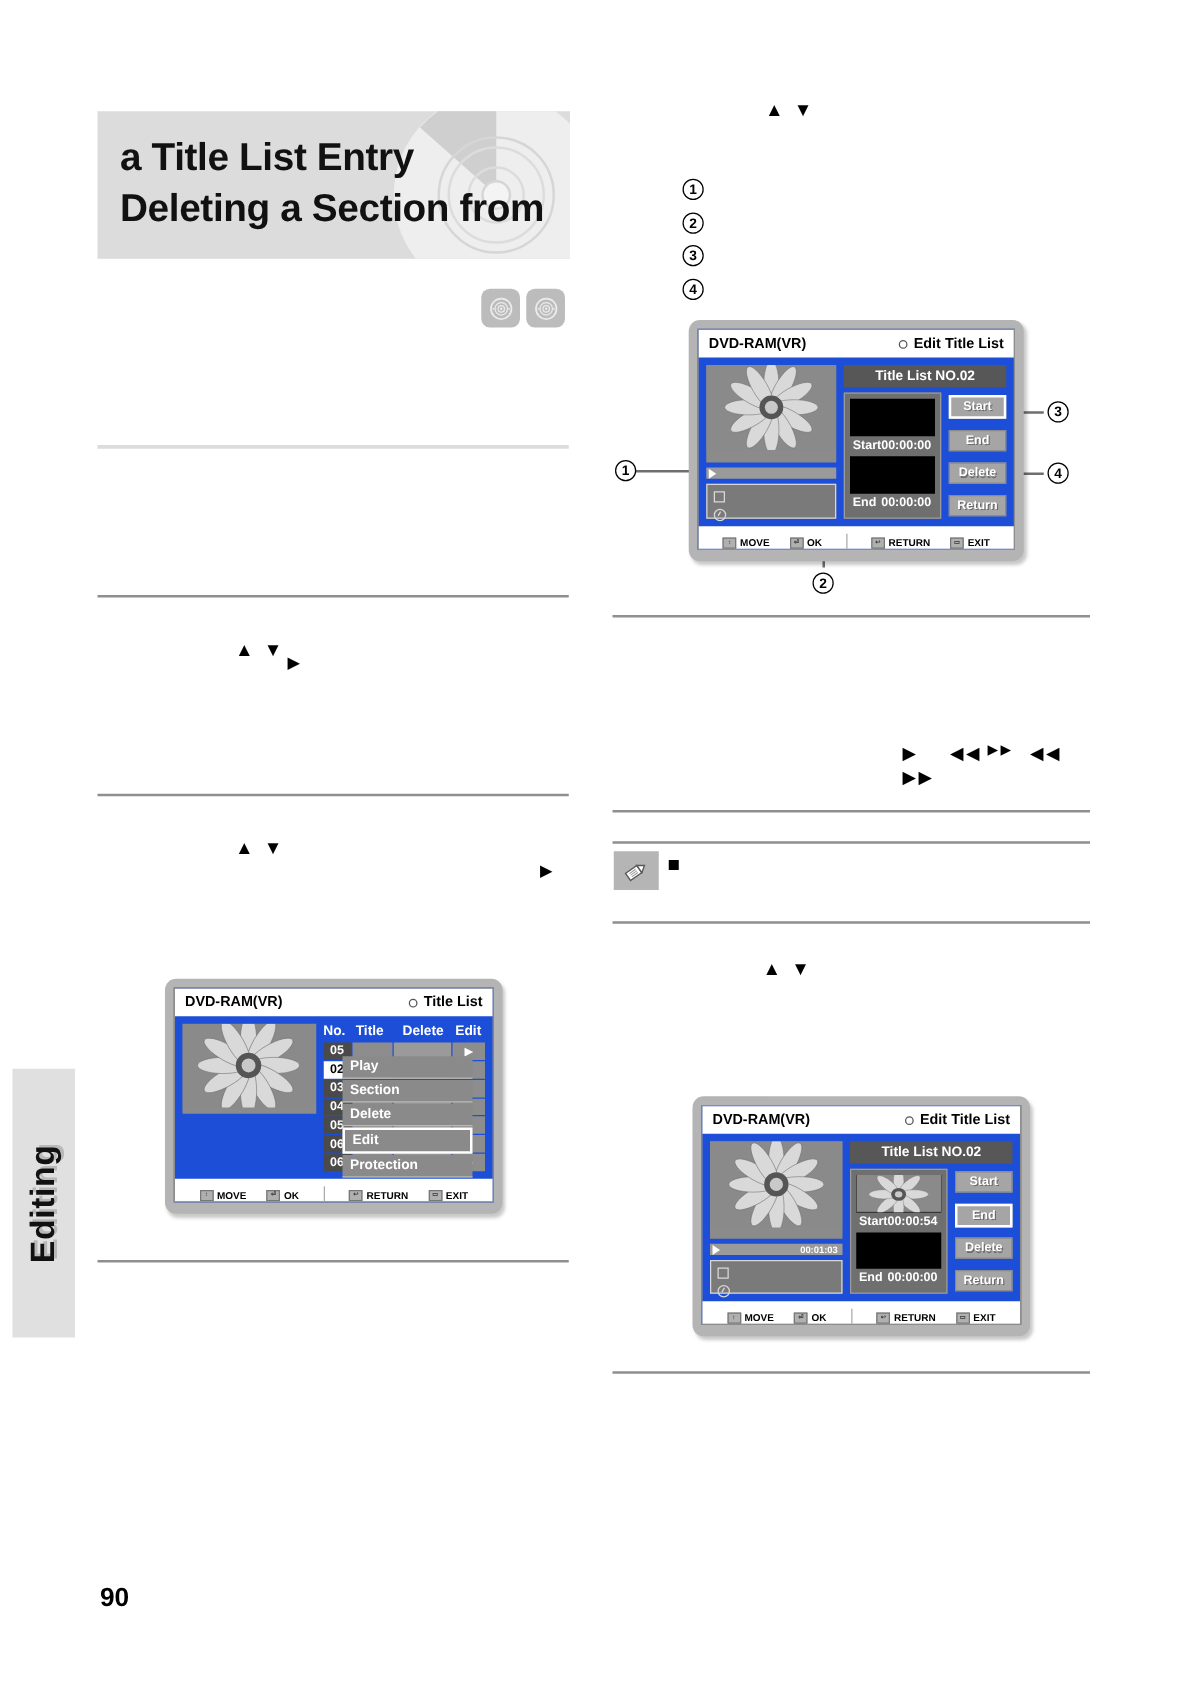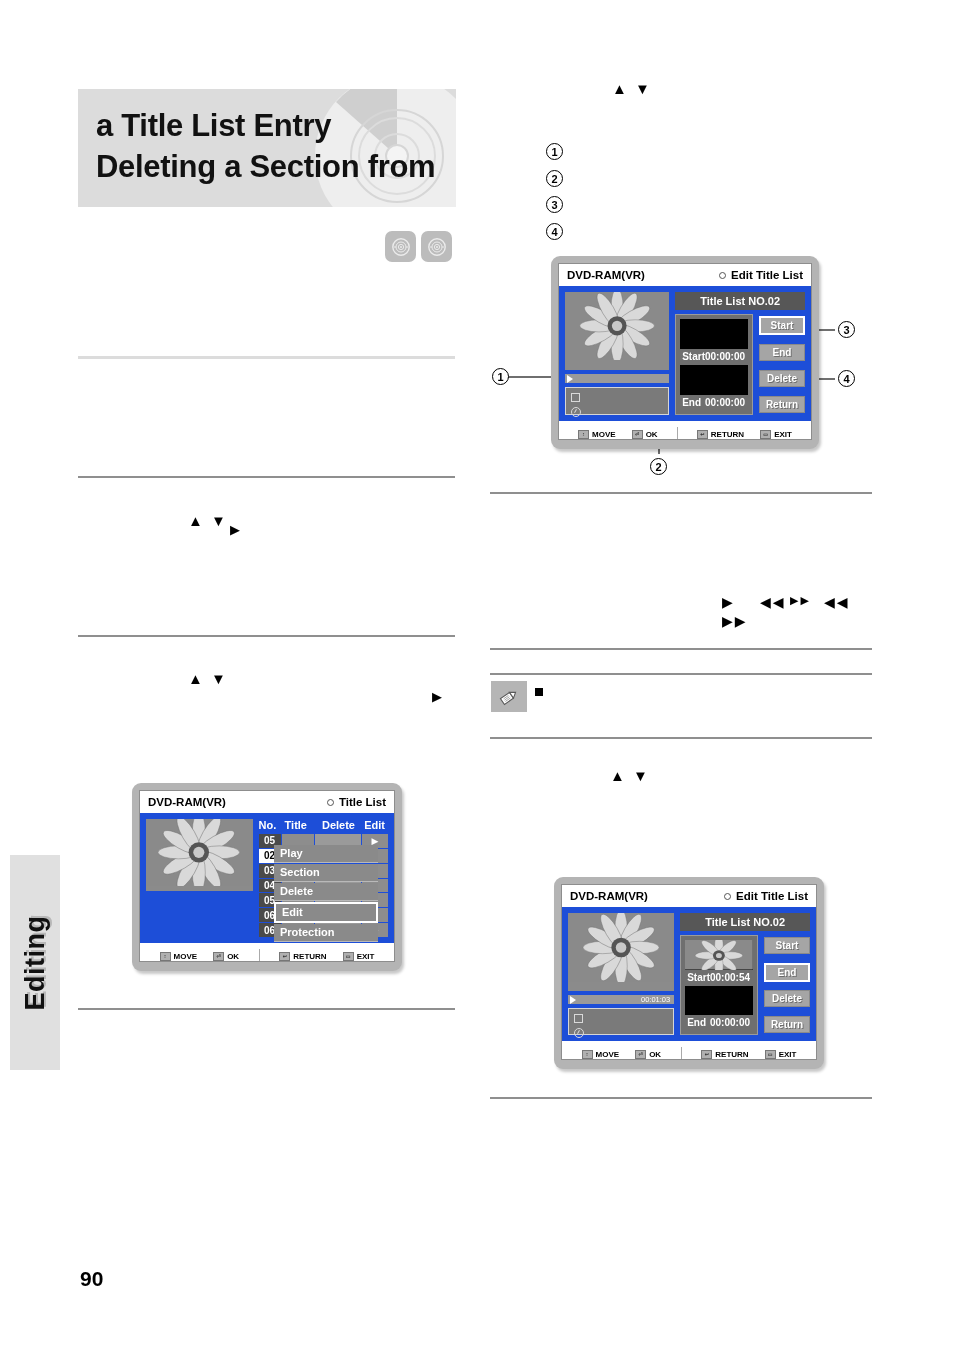--- a/index.html
+++ b/index.html
@@ -131,7 +131,7 @@
     border-bottom:4px solid transparent;
   }
   .prog-time{
-    position:absolute; right:4px; top:0; font-size:7.5px; font-weight:normal; color:#fff;
+    position:absolute; right:4px; top:0; font-size:7.5px; font-weight:bold; color:#fff;
     line-height:9px;
   }
   .info-box{

